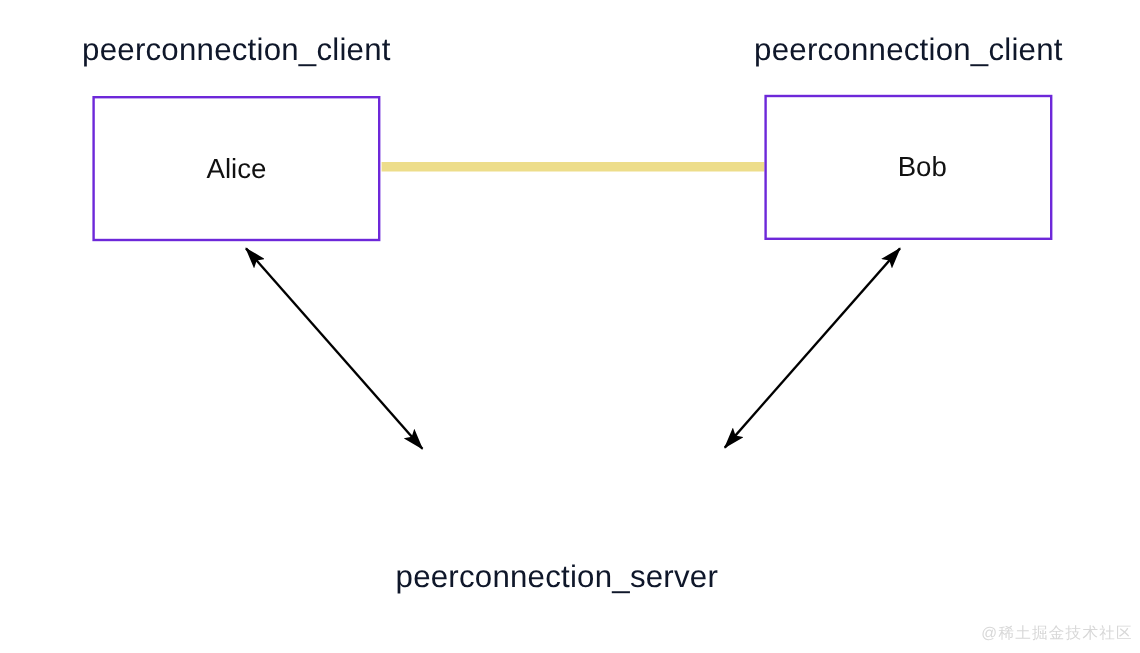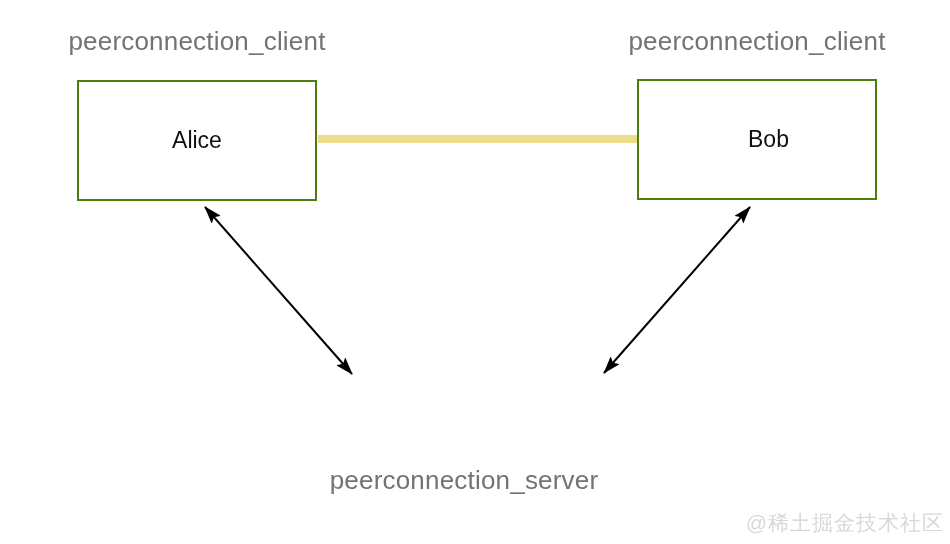--- a/index.html
+++ b/index.html
@@ -25,7 +25,7 @@
   .caption {
     position: absolute;
     font-size: 26px;
-    color: #737373;
+    color: #0f172a;
     white-space: nowrap;
     transform: translateX(-50%);
     letter-spacing: 0.2px;

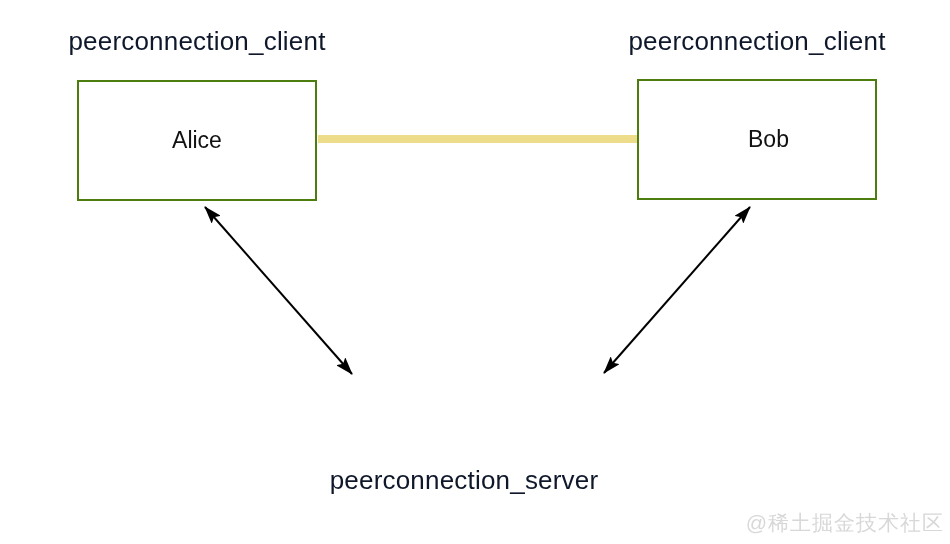--- a/index.html
+++ b/index.html
@@ -32,7 +32,7 @@
   }
   .node-box {
     position: absolute;
-    border: 2px solid #4d7c0f;
+    border: 2px solid #6d28d9;
     background: #ffffff;
     display: flex;
     align-items: center;

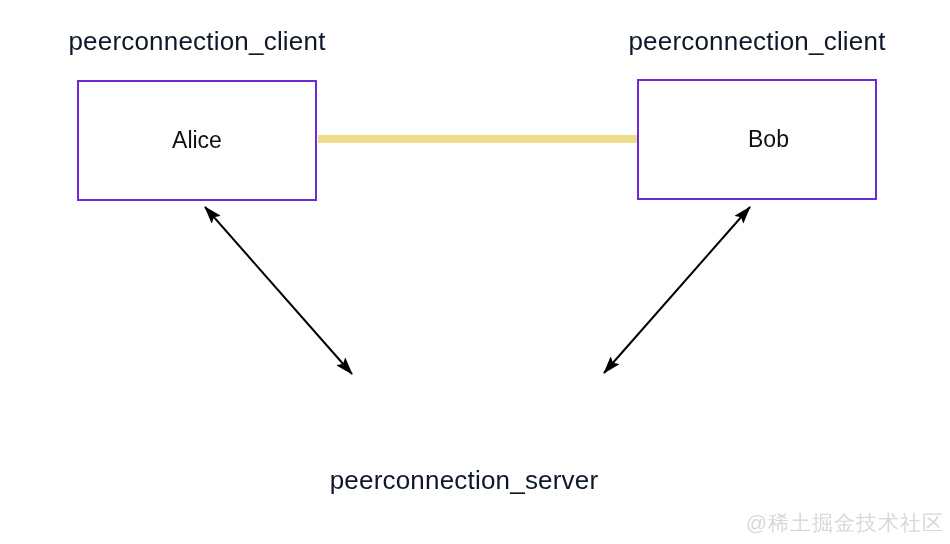--- a/index.html
+++ b/index.html
@@ -47,7 +47,7 @@
     position: absolute;
     right: 6px;
     bottom: 7px;
-    font-size: 21px;
+    font-size: 13px;
     color: #d8d8d8;
     letter-spacing: 1px;
     white-space: nowrap;

